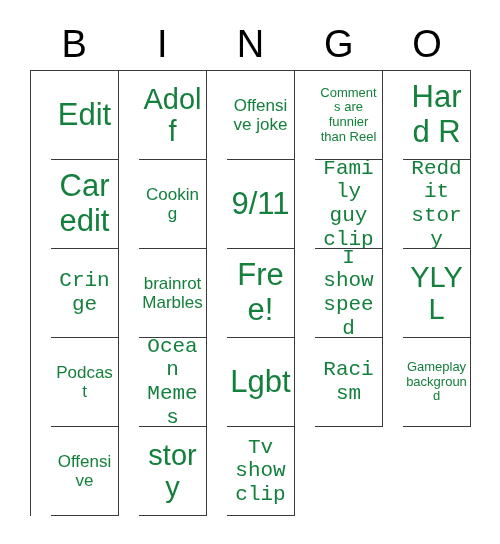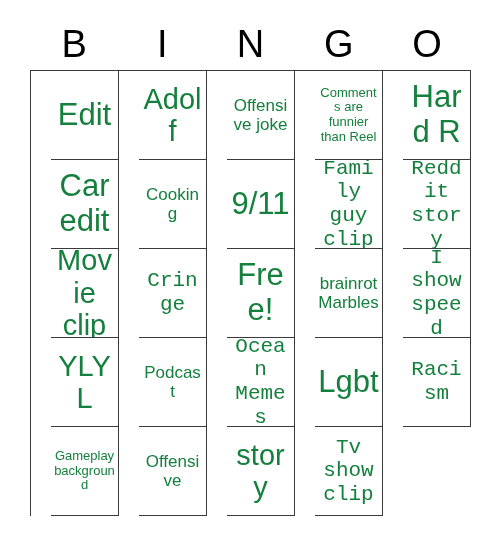--- a/index.html
+++ b/index.html
@@ -117,9 +117,6 @@
       <span class="cell-text">Reddit story</span>
     </div>
 
-    <div class="bingo-cell fs-lg">
-      <span class="cell-text">Movie clip</span>
-    </div>
     <div class="bingo-cell fs-md">
       <span class="cell-text">Cringe</span>
     </div>

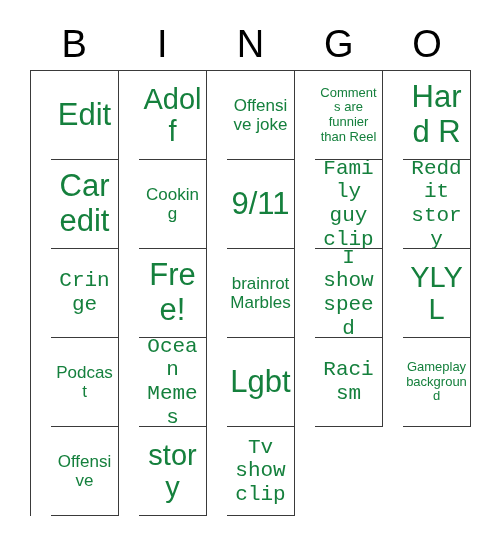--- a/index.html
+++ b/index.html
@@ -120,11 +120,11 @@
     <div class="bingo-cell fs-md">
       <span class="cell-text">Cringe</span>
     </div>
+    <div class="bingo-cell fs-sm">
+      <span class="cell-text">brainrot Marbles</span>
+    </div>
     <div class="bingo-cell fs-xl">
       <span class="cell-text">Free!</span>
-    </div>
-    <div class="bingo-cell fs-sm">
-      <span class="cell-text">brainrot Marbles</span>
     </div>
     <div class="bingo-cell fs-md">
       <span class="cell-text">I show speed</span>

